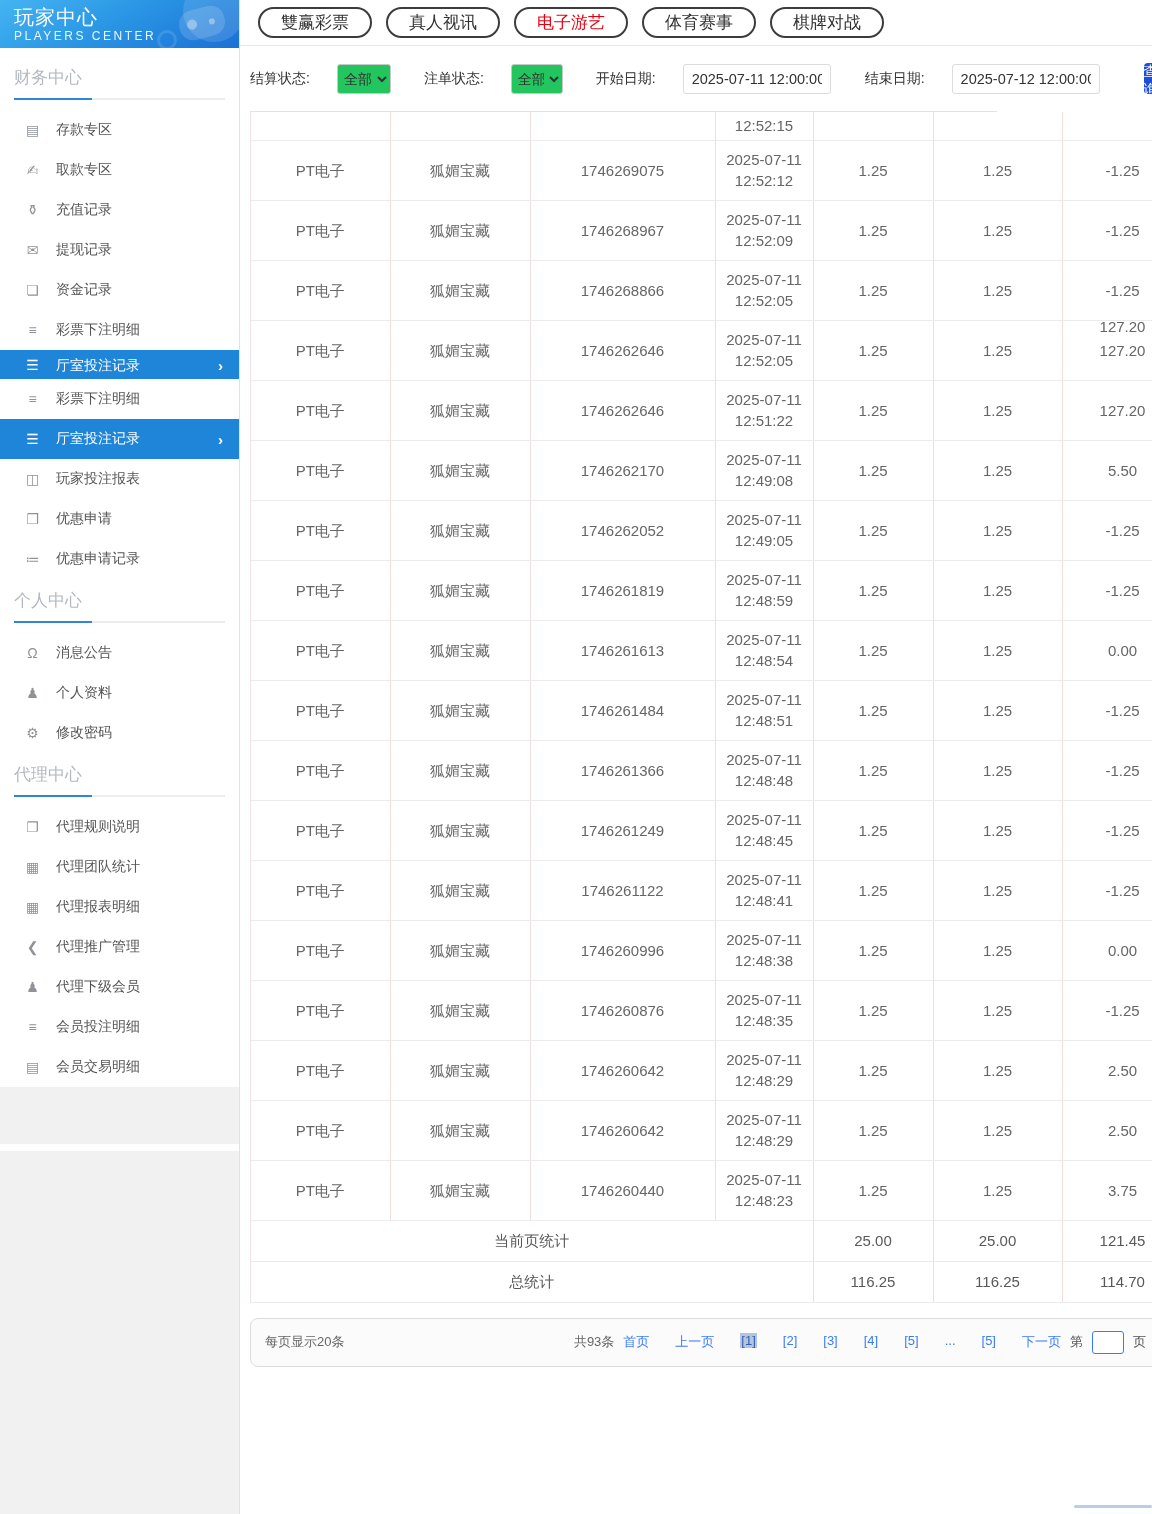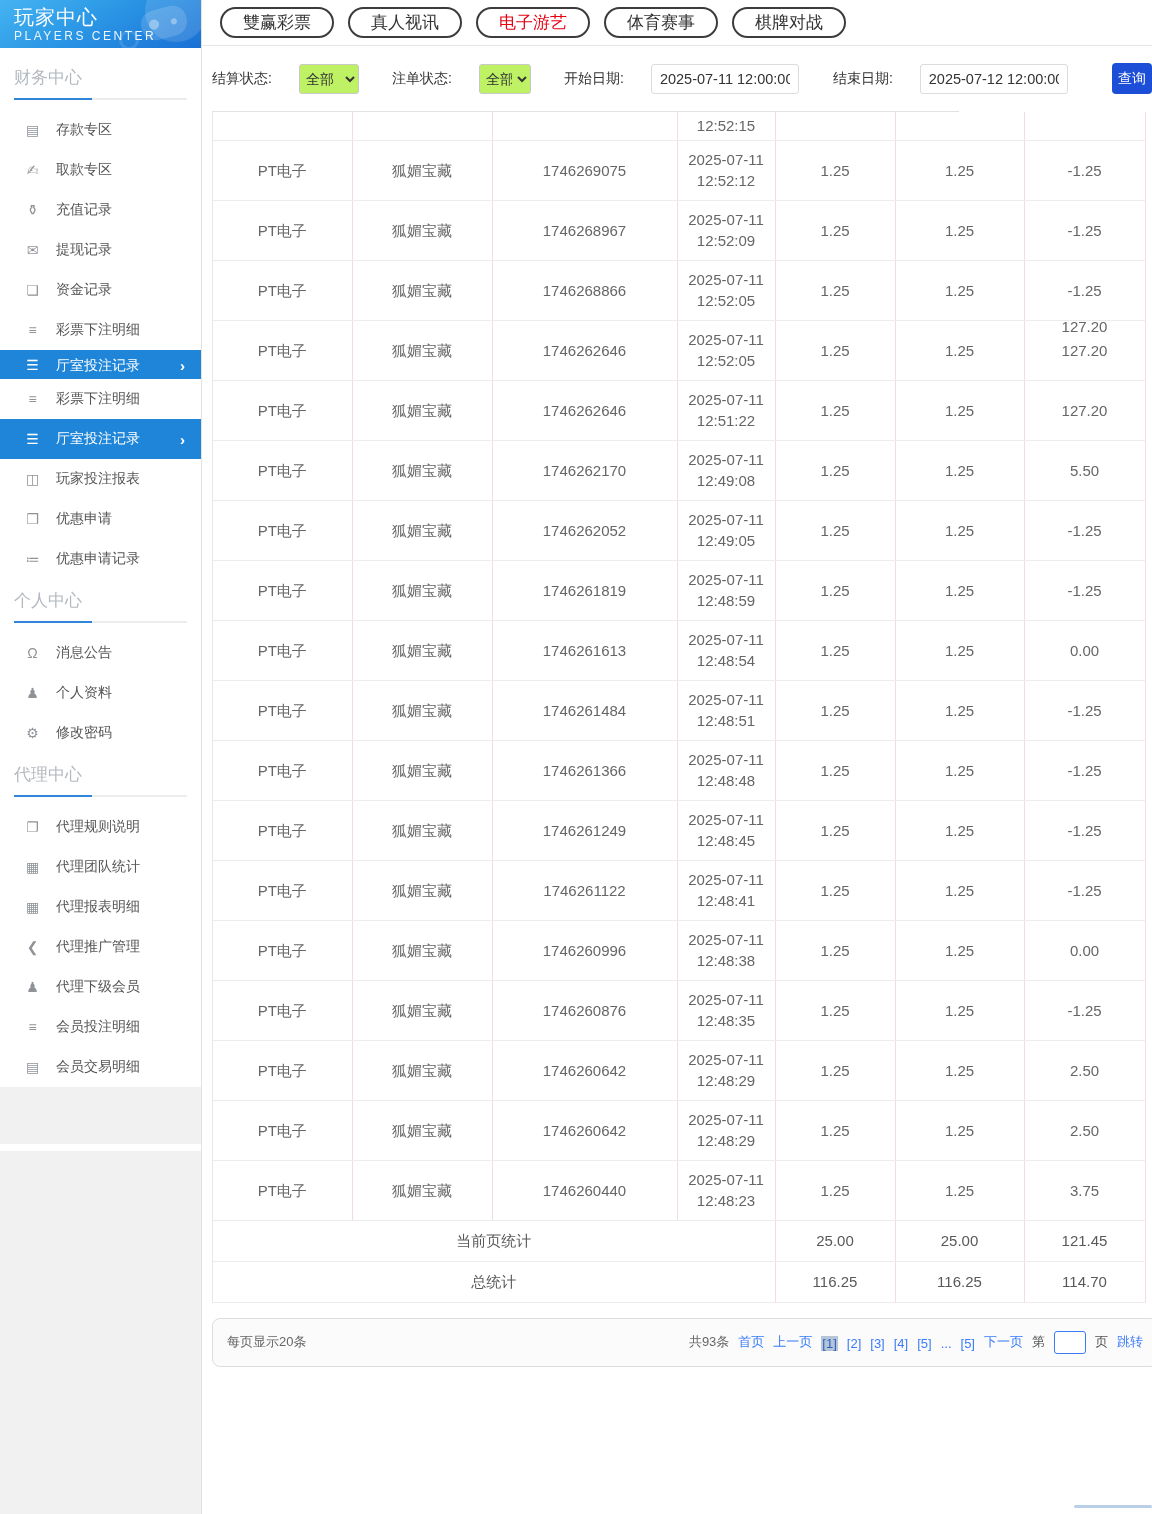--- a/index.html
+++ b/index.html
@@ -8,7 +8,7 @@
   .page { position:relative; width:1152px; height:1514px; background:#fff; overflow:hidden; display:flex; }
 
   
-  .sidebar { width:202px; flex:none; background:#fff; border-right:1px solid #e2e2e2; display:flex; flex-direction:column; }
+  .sidebar { width:240px; flex:none; background:#fff; border-right:1px solid #e2e2e2; display:flex; flex-direction:column; }
   .side-header { height:48px; flex:none; background:linear-gradient(150deg,#45b4f2 0%,#2b97e5 45%,#1a70d5 100%); position:relative; overflow:hidden; padding:5px 0 0 14px; }
   .brand-title { color:#fff; font-size:20px; letter-spacing:1px; line-height:24px; }
   .brand-sub { color:#eaf6ff; font-size:12px; letter-spacing:2.5px; }

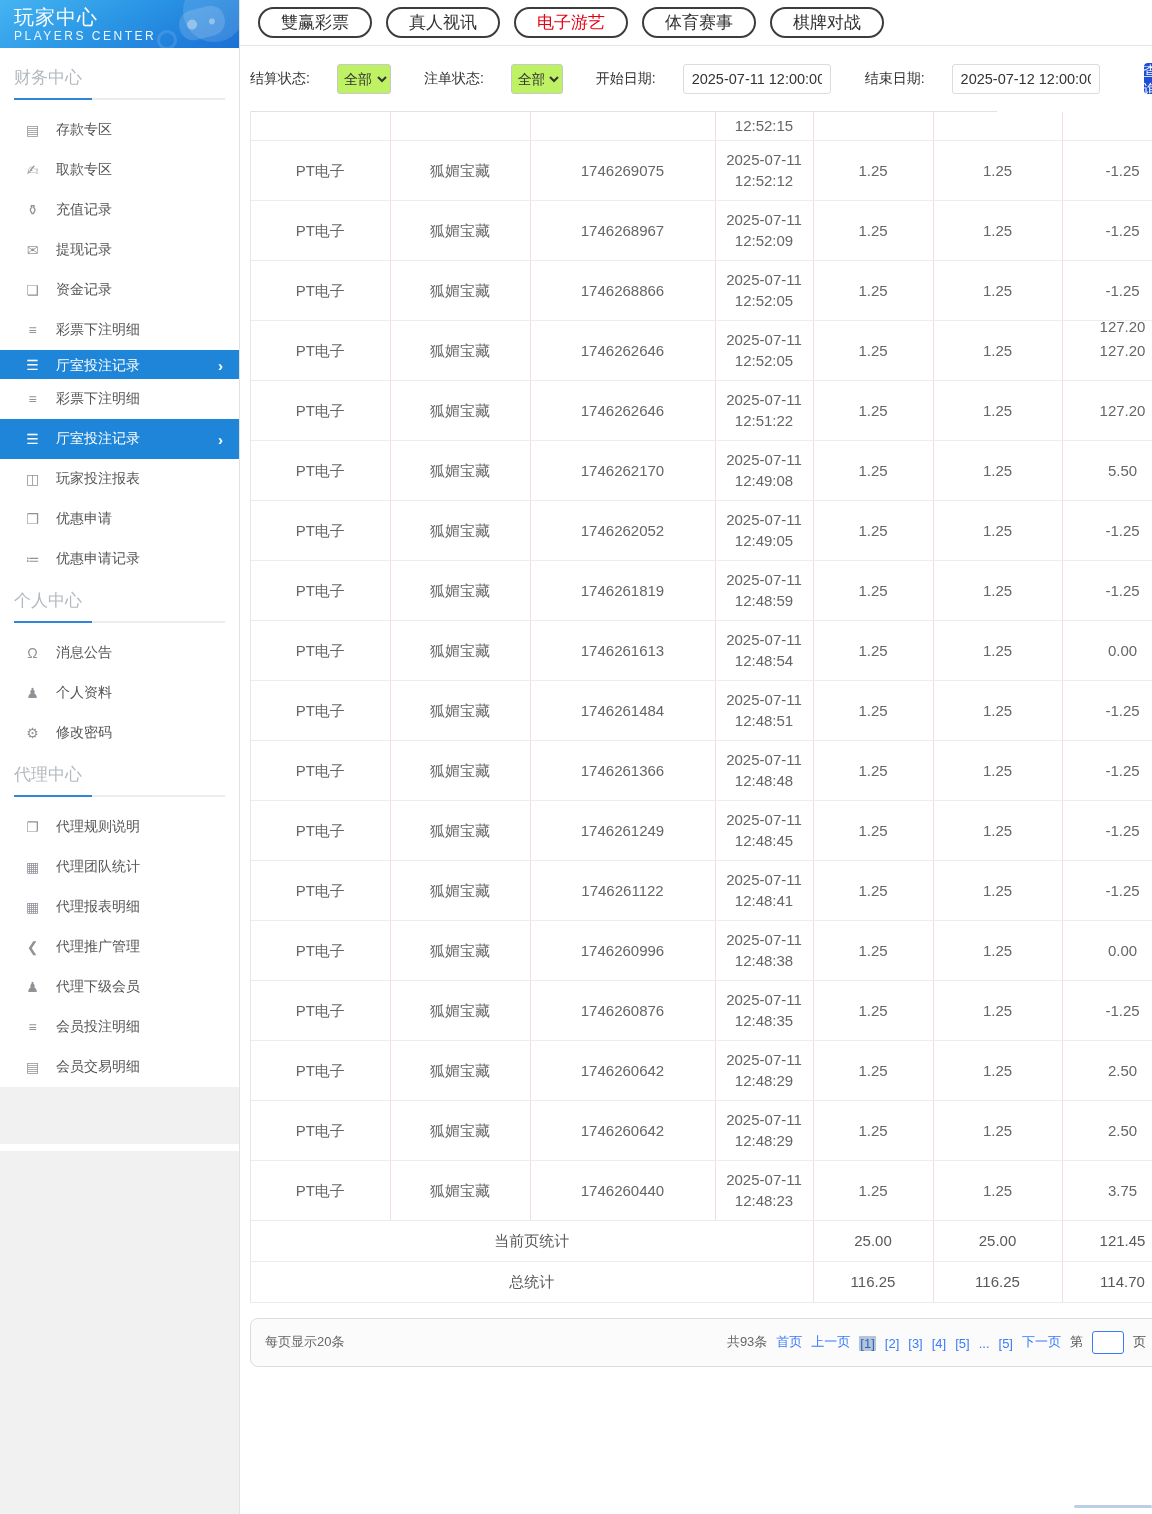--- a/index.html
+++ b/index.html
@@ -43,7 +43,7 @@
 
   .filter-bar { display:flex; align-items:center; margin:17px 0 17px 10px; font-size:14px; color:#333; height:31px;gap:24px; }
   .filter-bar label { margin-right:3px; white-space:nowrap; }
-  .filter-select { height:30px; border:1px solid #c8c8c8; border-radius:3px; font-size:14px; color:#333; background:#bef264; padding:0 2px; margin-right:9px; }
+  .filter-select { height:30px; border:1px solid #c8c8c8; border-radius:3px; font-size:14px; color:#333; background:#22c55e; padding:0 2px; margin-right:9px; }
   .sel-settle { width:68px; }
   .sel-order { width:52px; }
   .date-input { width:148px; height:30px; border:1px solid #dcdcdc; border-radius:3px; padding:0 8px; font-size:14.5px; color:#333; margin-right:10px; }

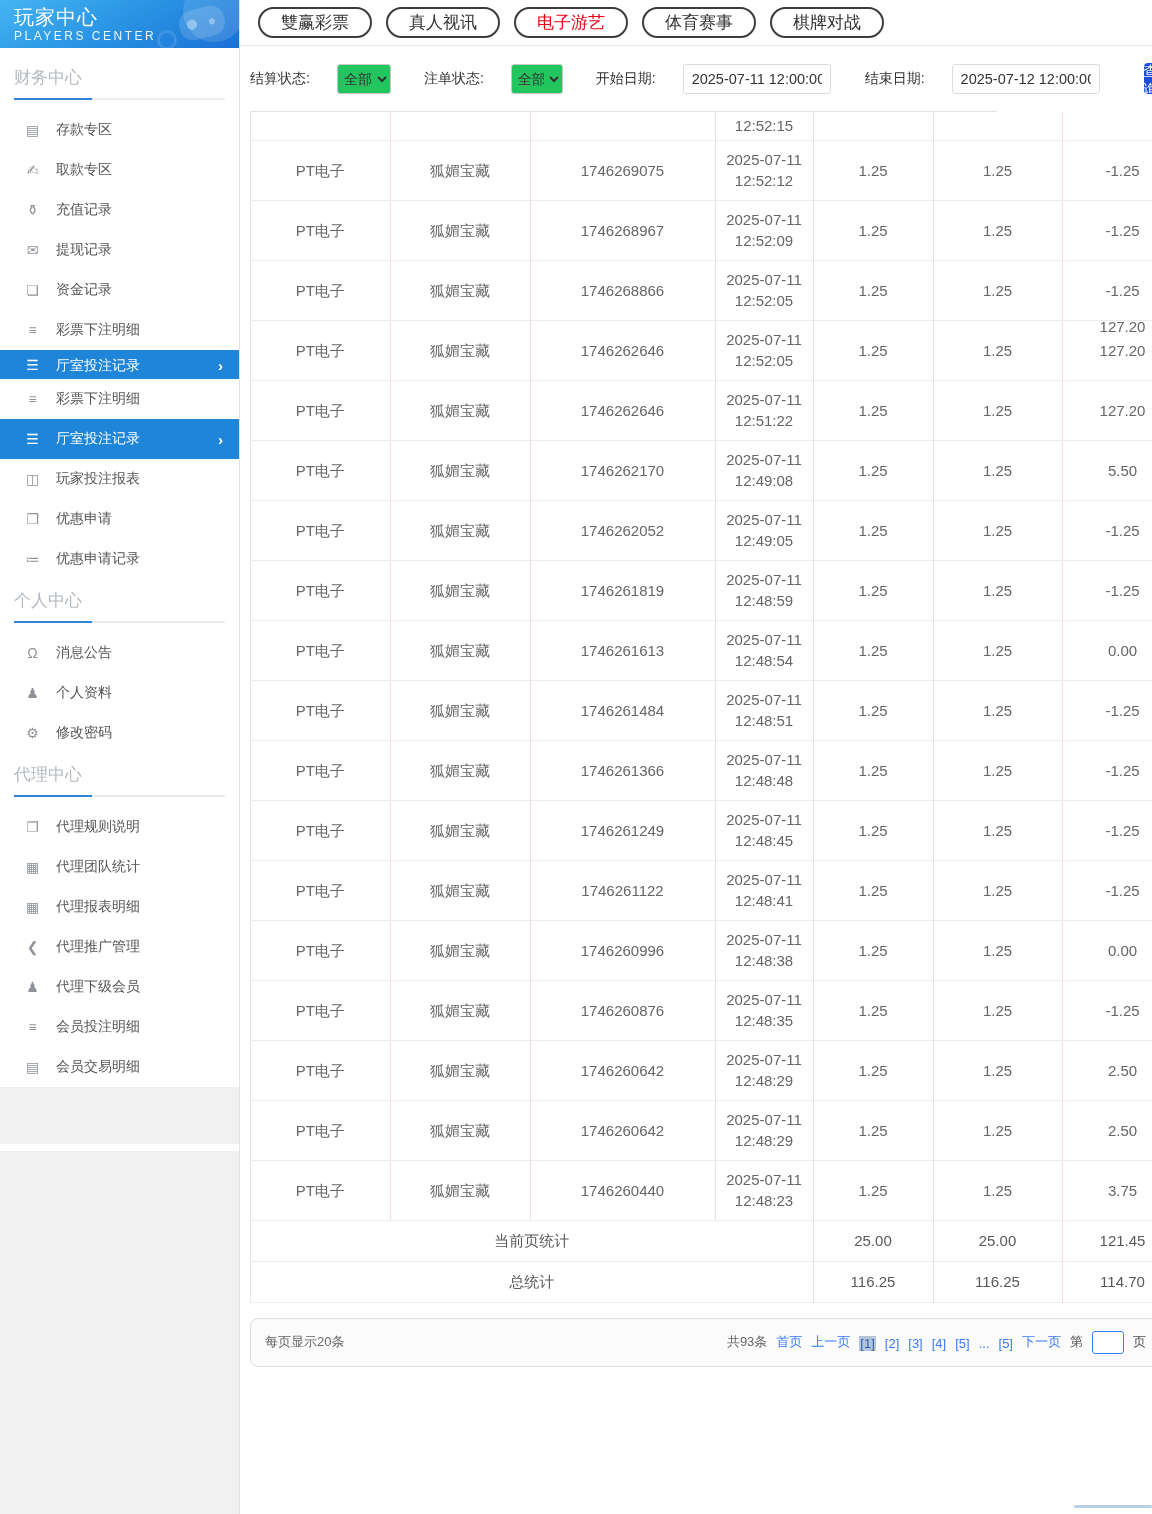--- a/index.html
+++ b/index.html
@@ -613,7 +613,7 @@
       <span>每页显示20条</span>
       <div class="pager-right">
         <span class="pg-total">共93条</span>
-        <span style="display:flex;gap:9px;align-items:flex-end">
+        <span style="display:flex;gap:26px;align-items:flex-start">
 
             <a class="pg-link">首页</a>
 

